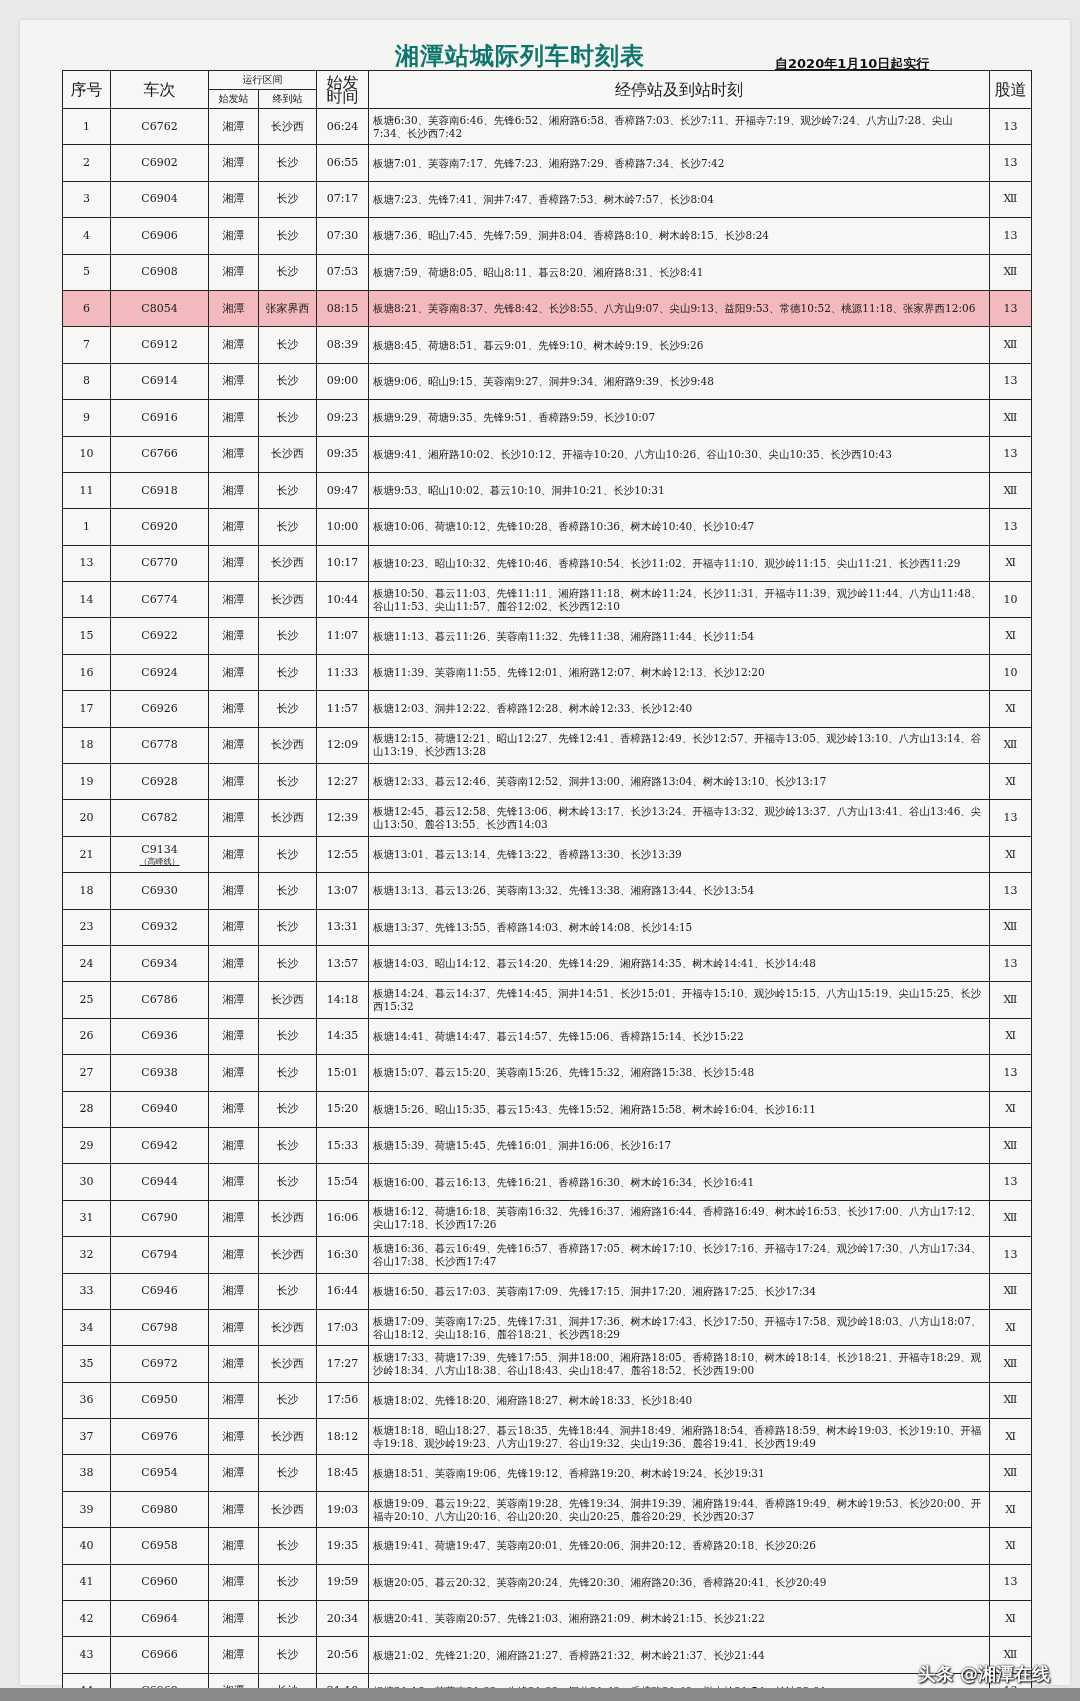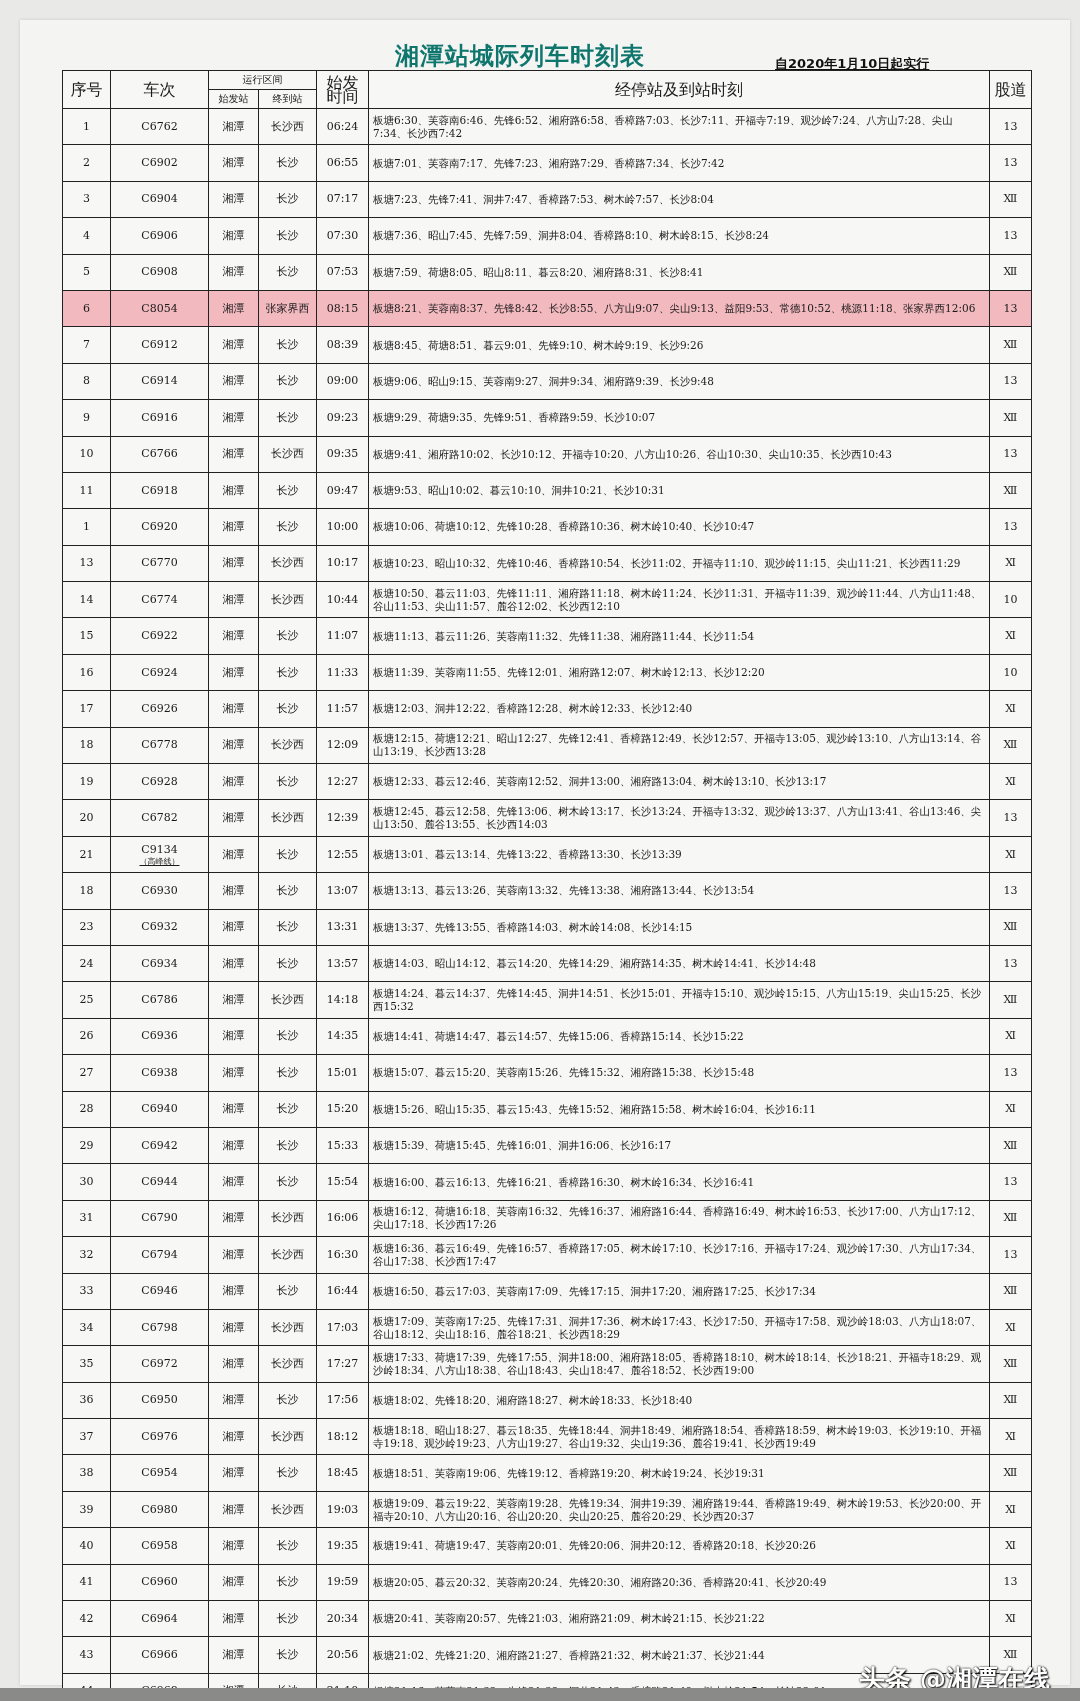--- a/index.html
+++ b/index.html
@@ -49,7 +49,7 @@
   .watermark {
     position:absolute; right:30px; top:1662px;
     font-family:"DejaVu Sans", sans-serif;
-    font-size:26px; font-weight:bold; color:#fff;
+    font-size:18px; font-weight:bold; color:#fff;
     text-shadow:0 0 2px #000, 1px 1px 2px #000;
   }
   .bottom-band {

